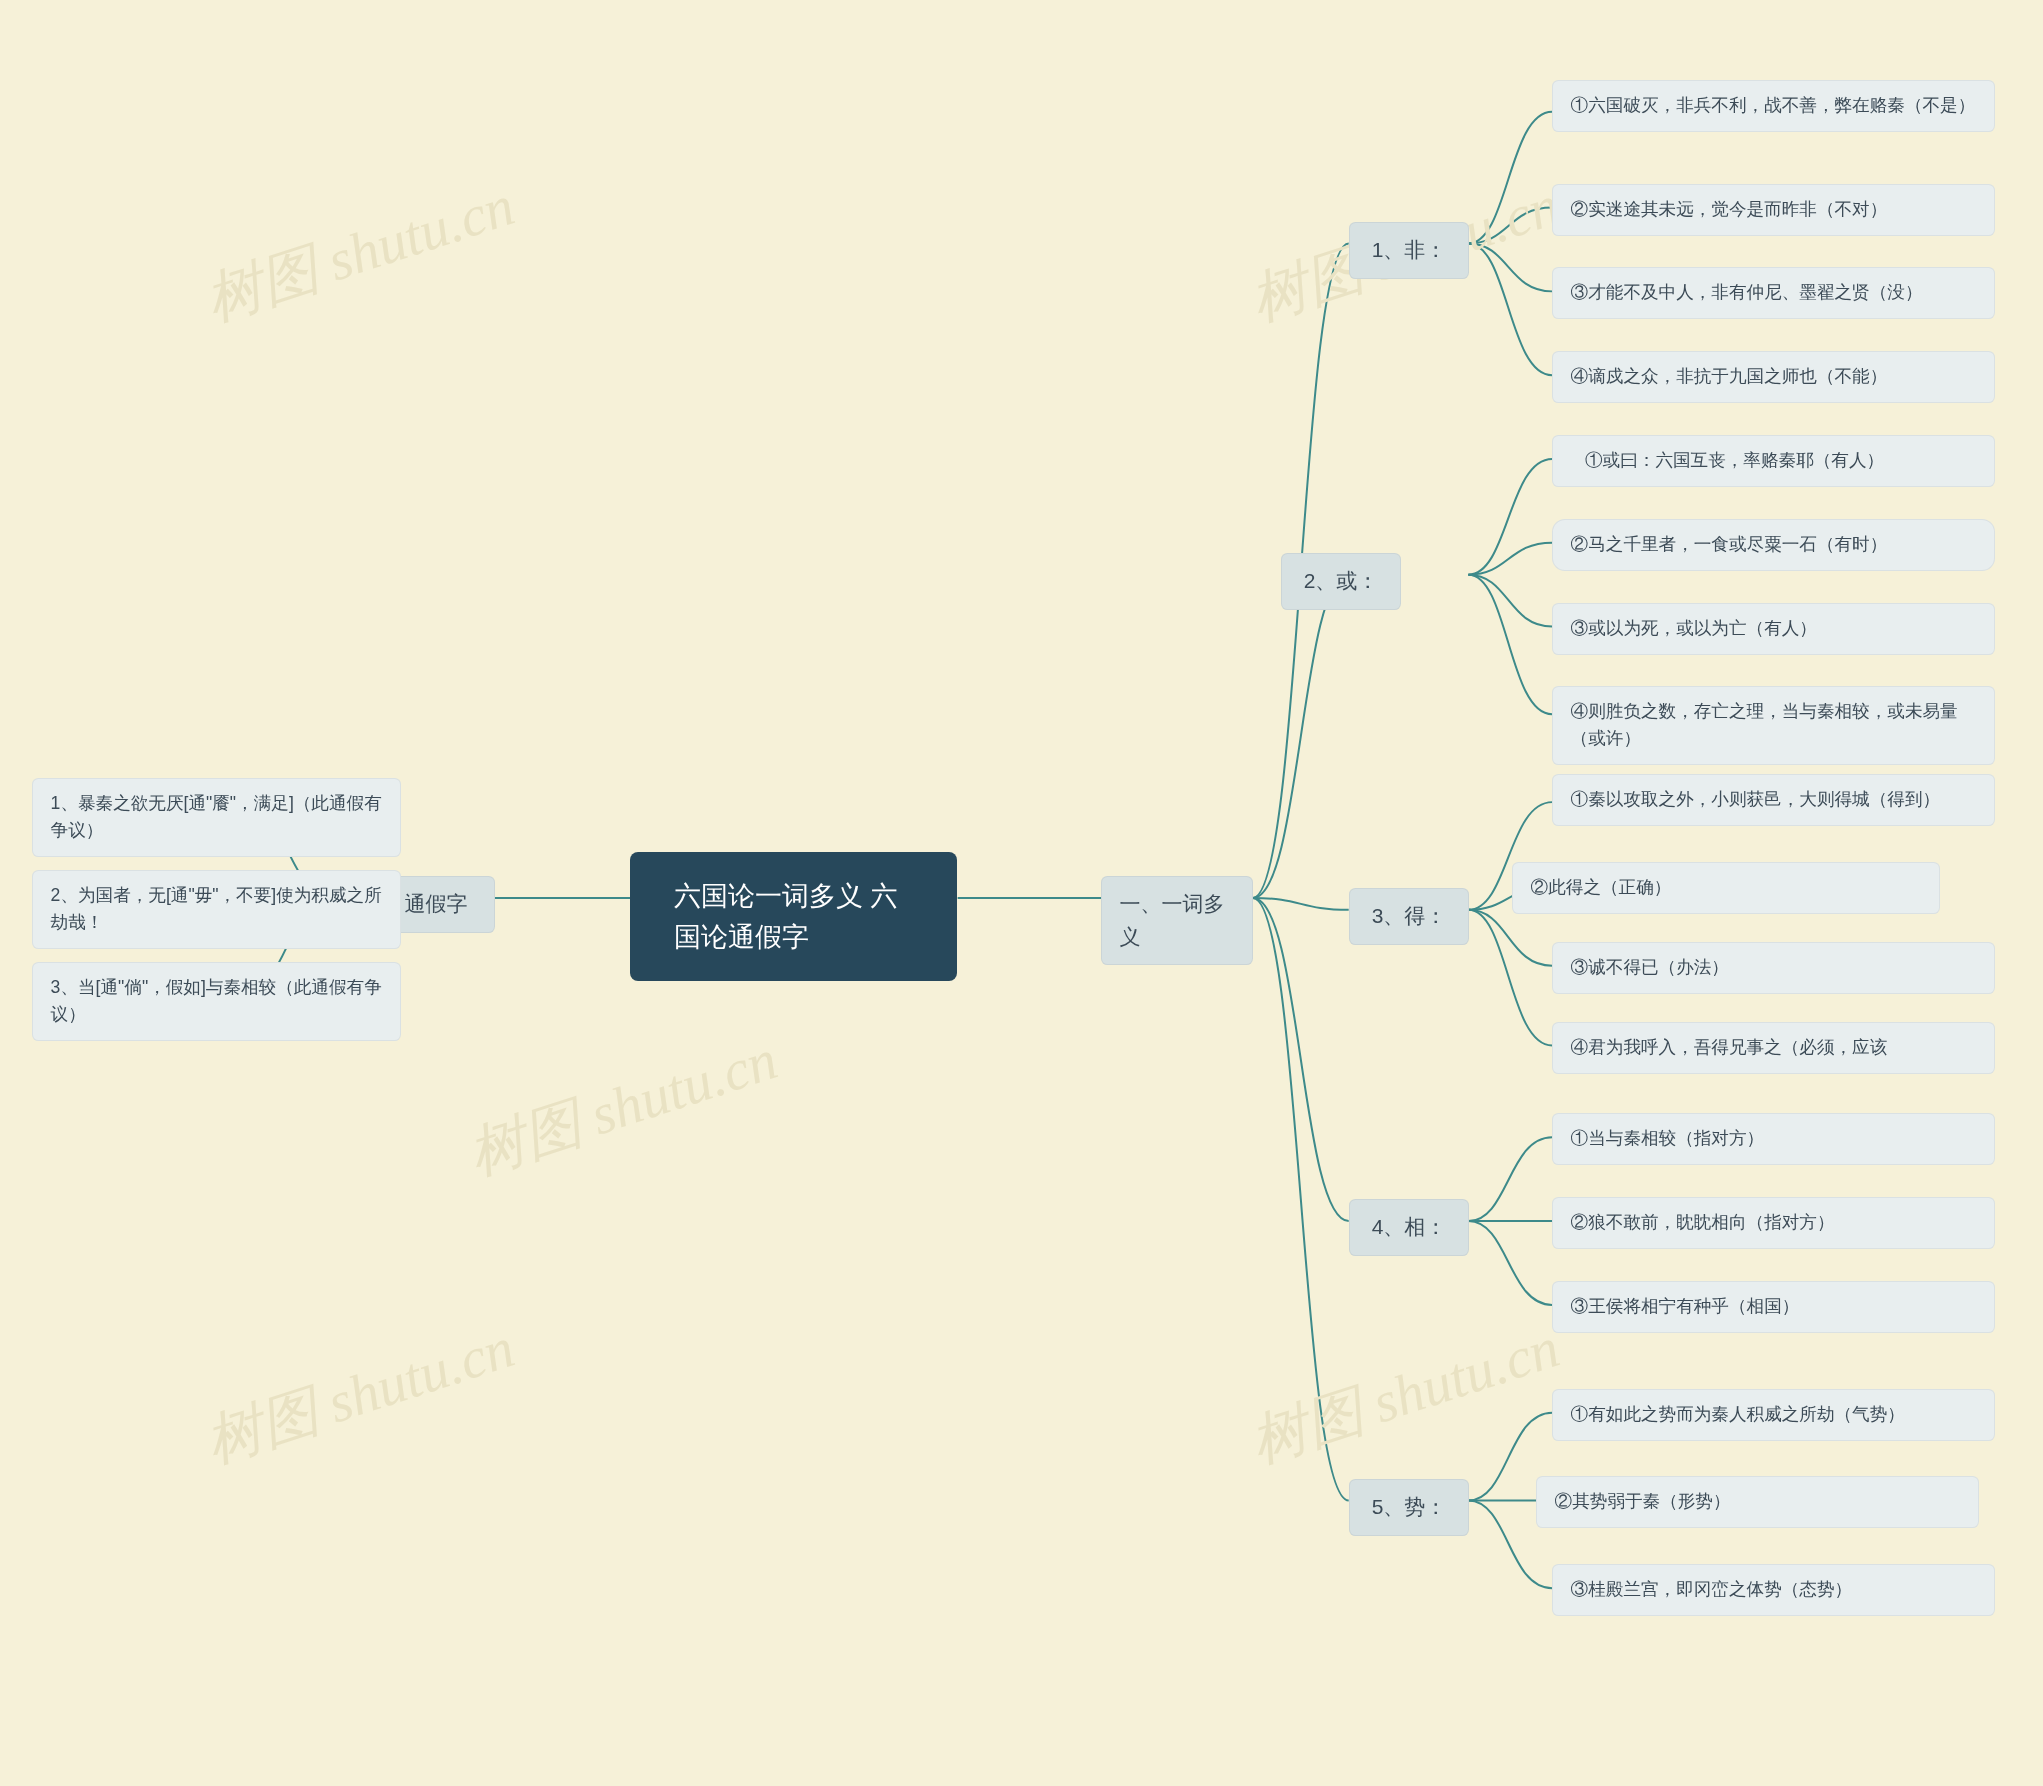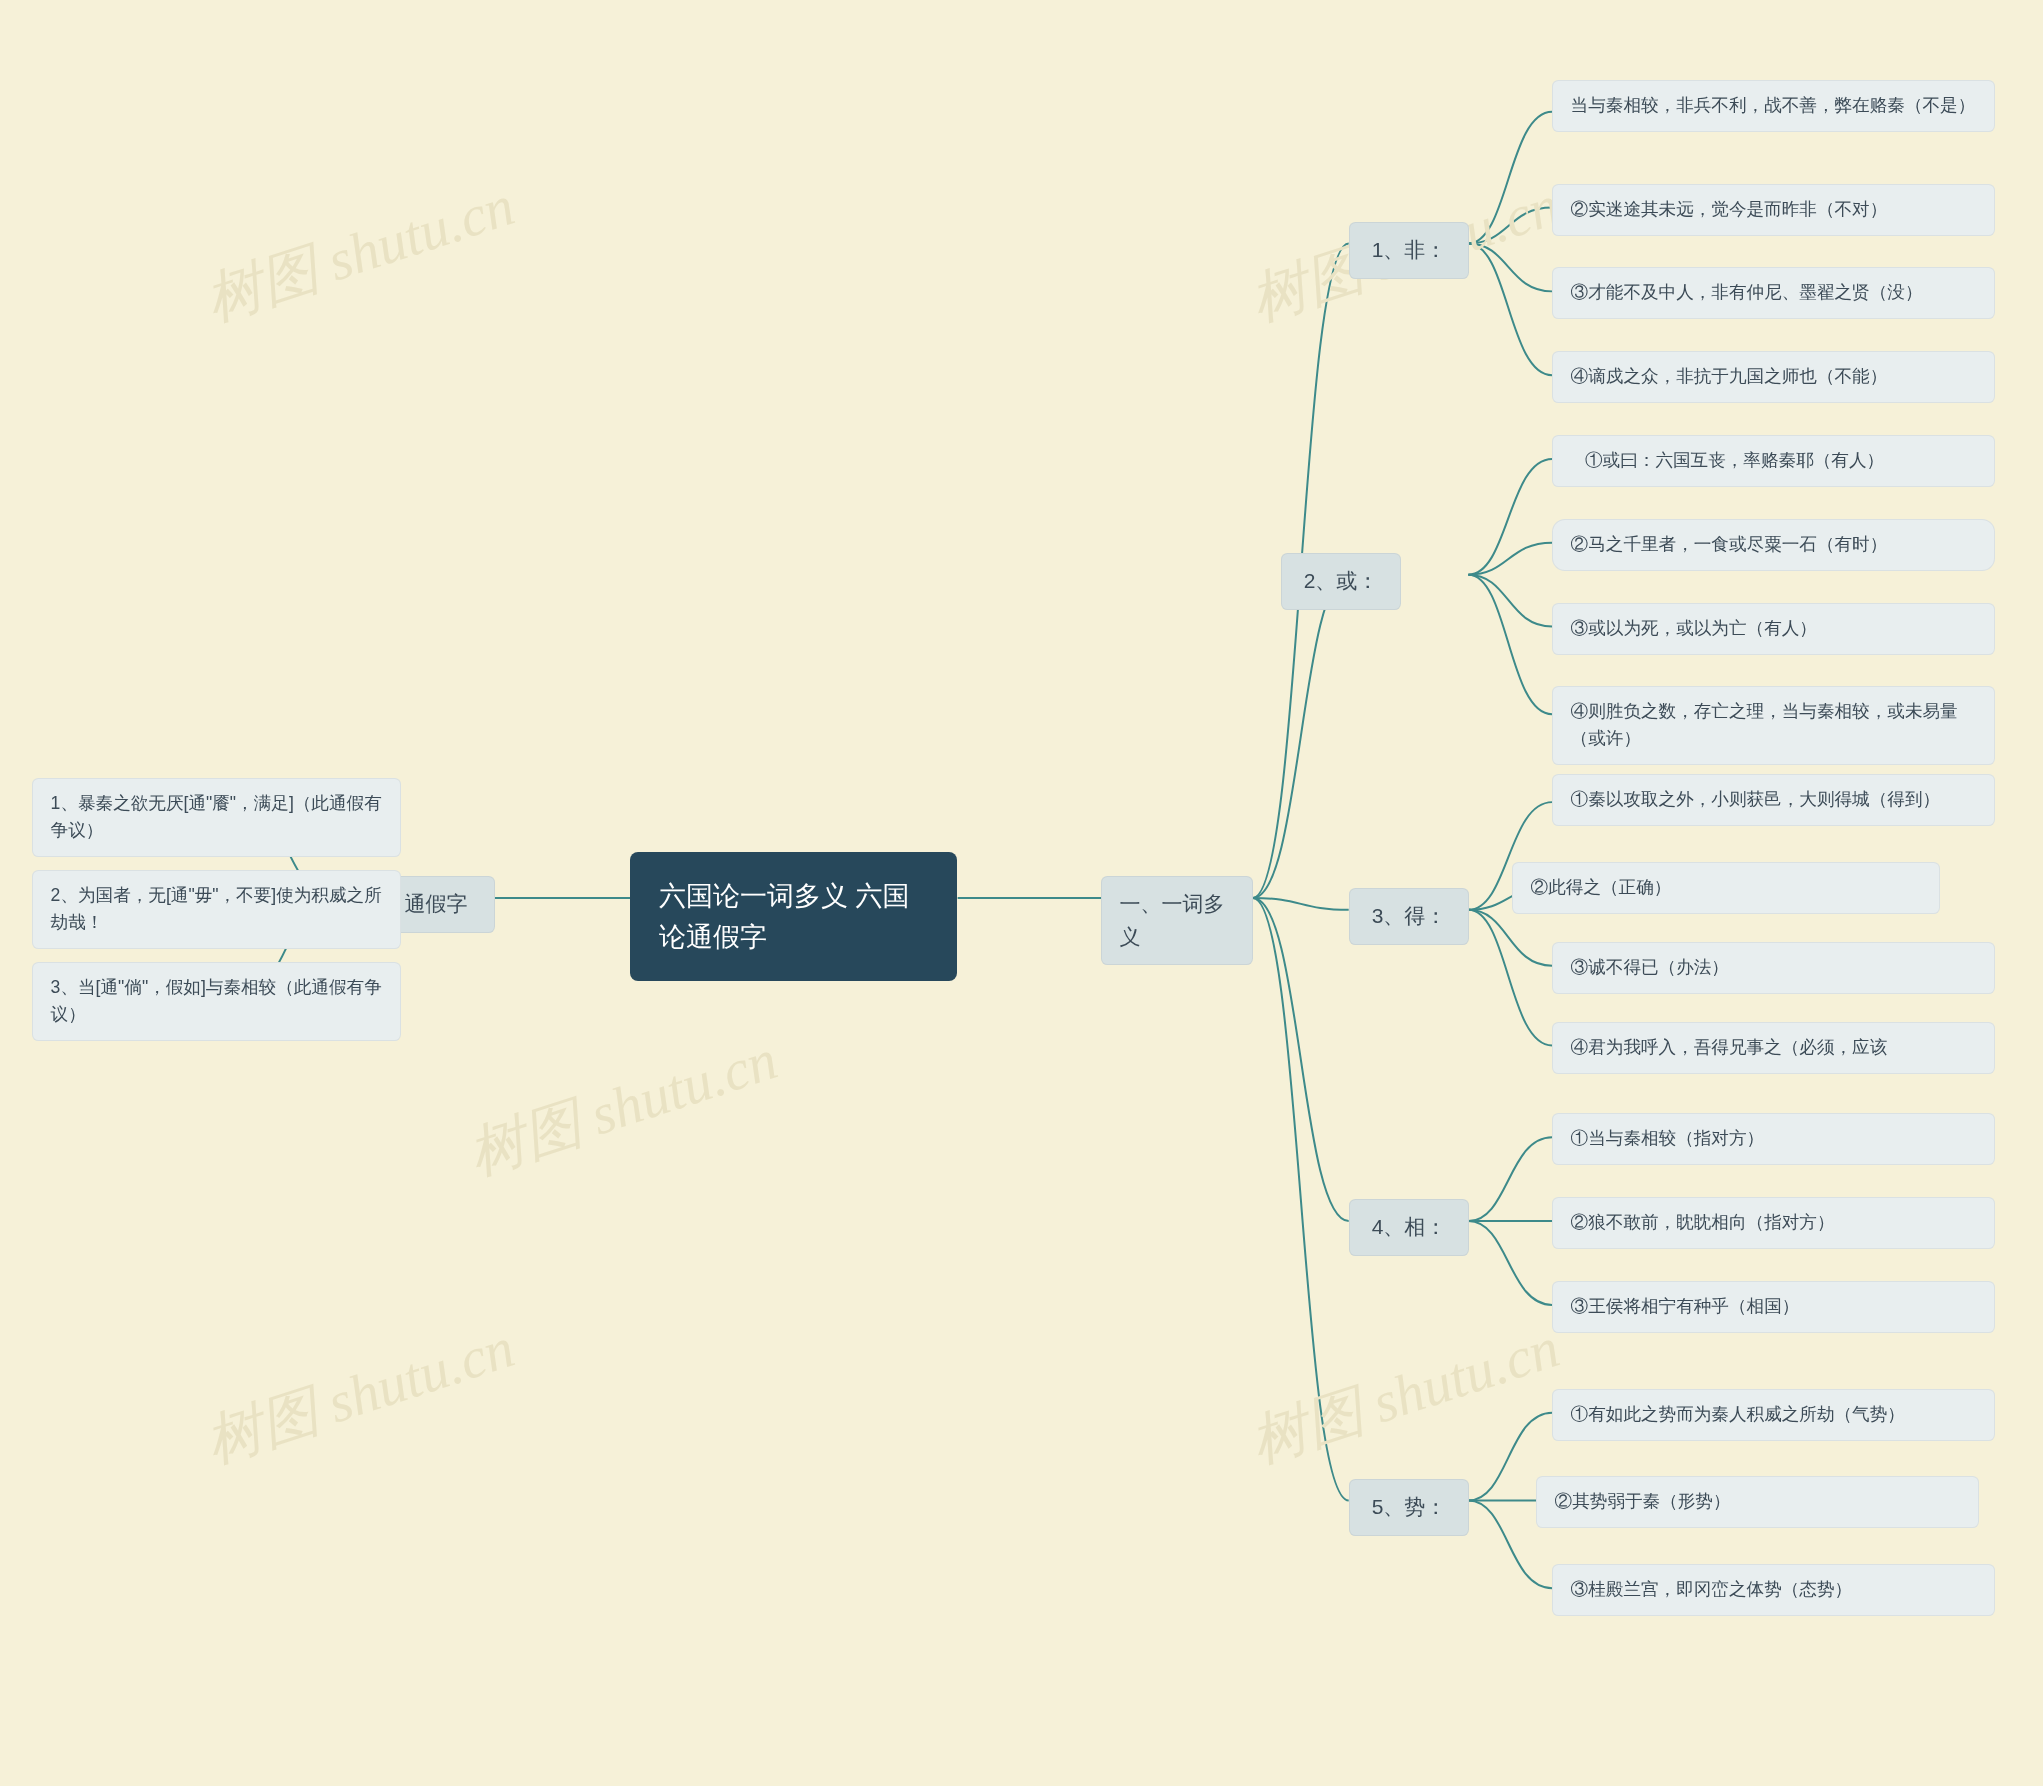--- a/index.html
+++ b/index.html
@@ -125,7 +125,7 @@
 <div class="node mid" style="left:1349px;top:1199px;width:120px;">4、相：</div>
 <div class="node mid" style="left:1349px;top:1479px;width:120px;">5、势：</div>
 
-<div class="node leaf" style="left:1552px;top:80px;width:443px;">当与秦相较，非兵不利，战不善，弊在赂秦（不是）</div>
+<div class="node leaf" style="left:1552px;top:80px;width:443px;">①六国破灭，非兵不利，战不善，弊在赂秦（不是）</div>
 <div class="node leaf" style="left:1552px;top:184px;width:443px;">②实迷途其未远，觉今是而昨非（不对）</div>
 <div class="node leaf" style="left:1552px;top:267px;width:443px;">③才能不及中人，非有仲尼、墨翟之贤（没）</div>
 <div class="node leaf" style="left:1552px;top:351px;width:443px;">④谪戍之众，非抗于九国之师也（不能）</div>

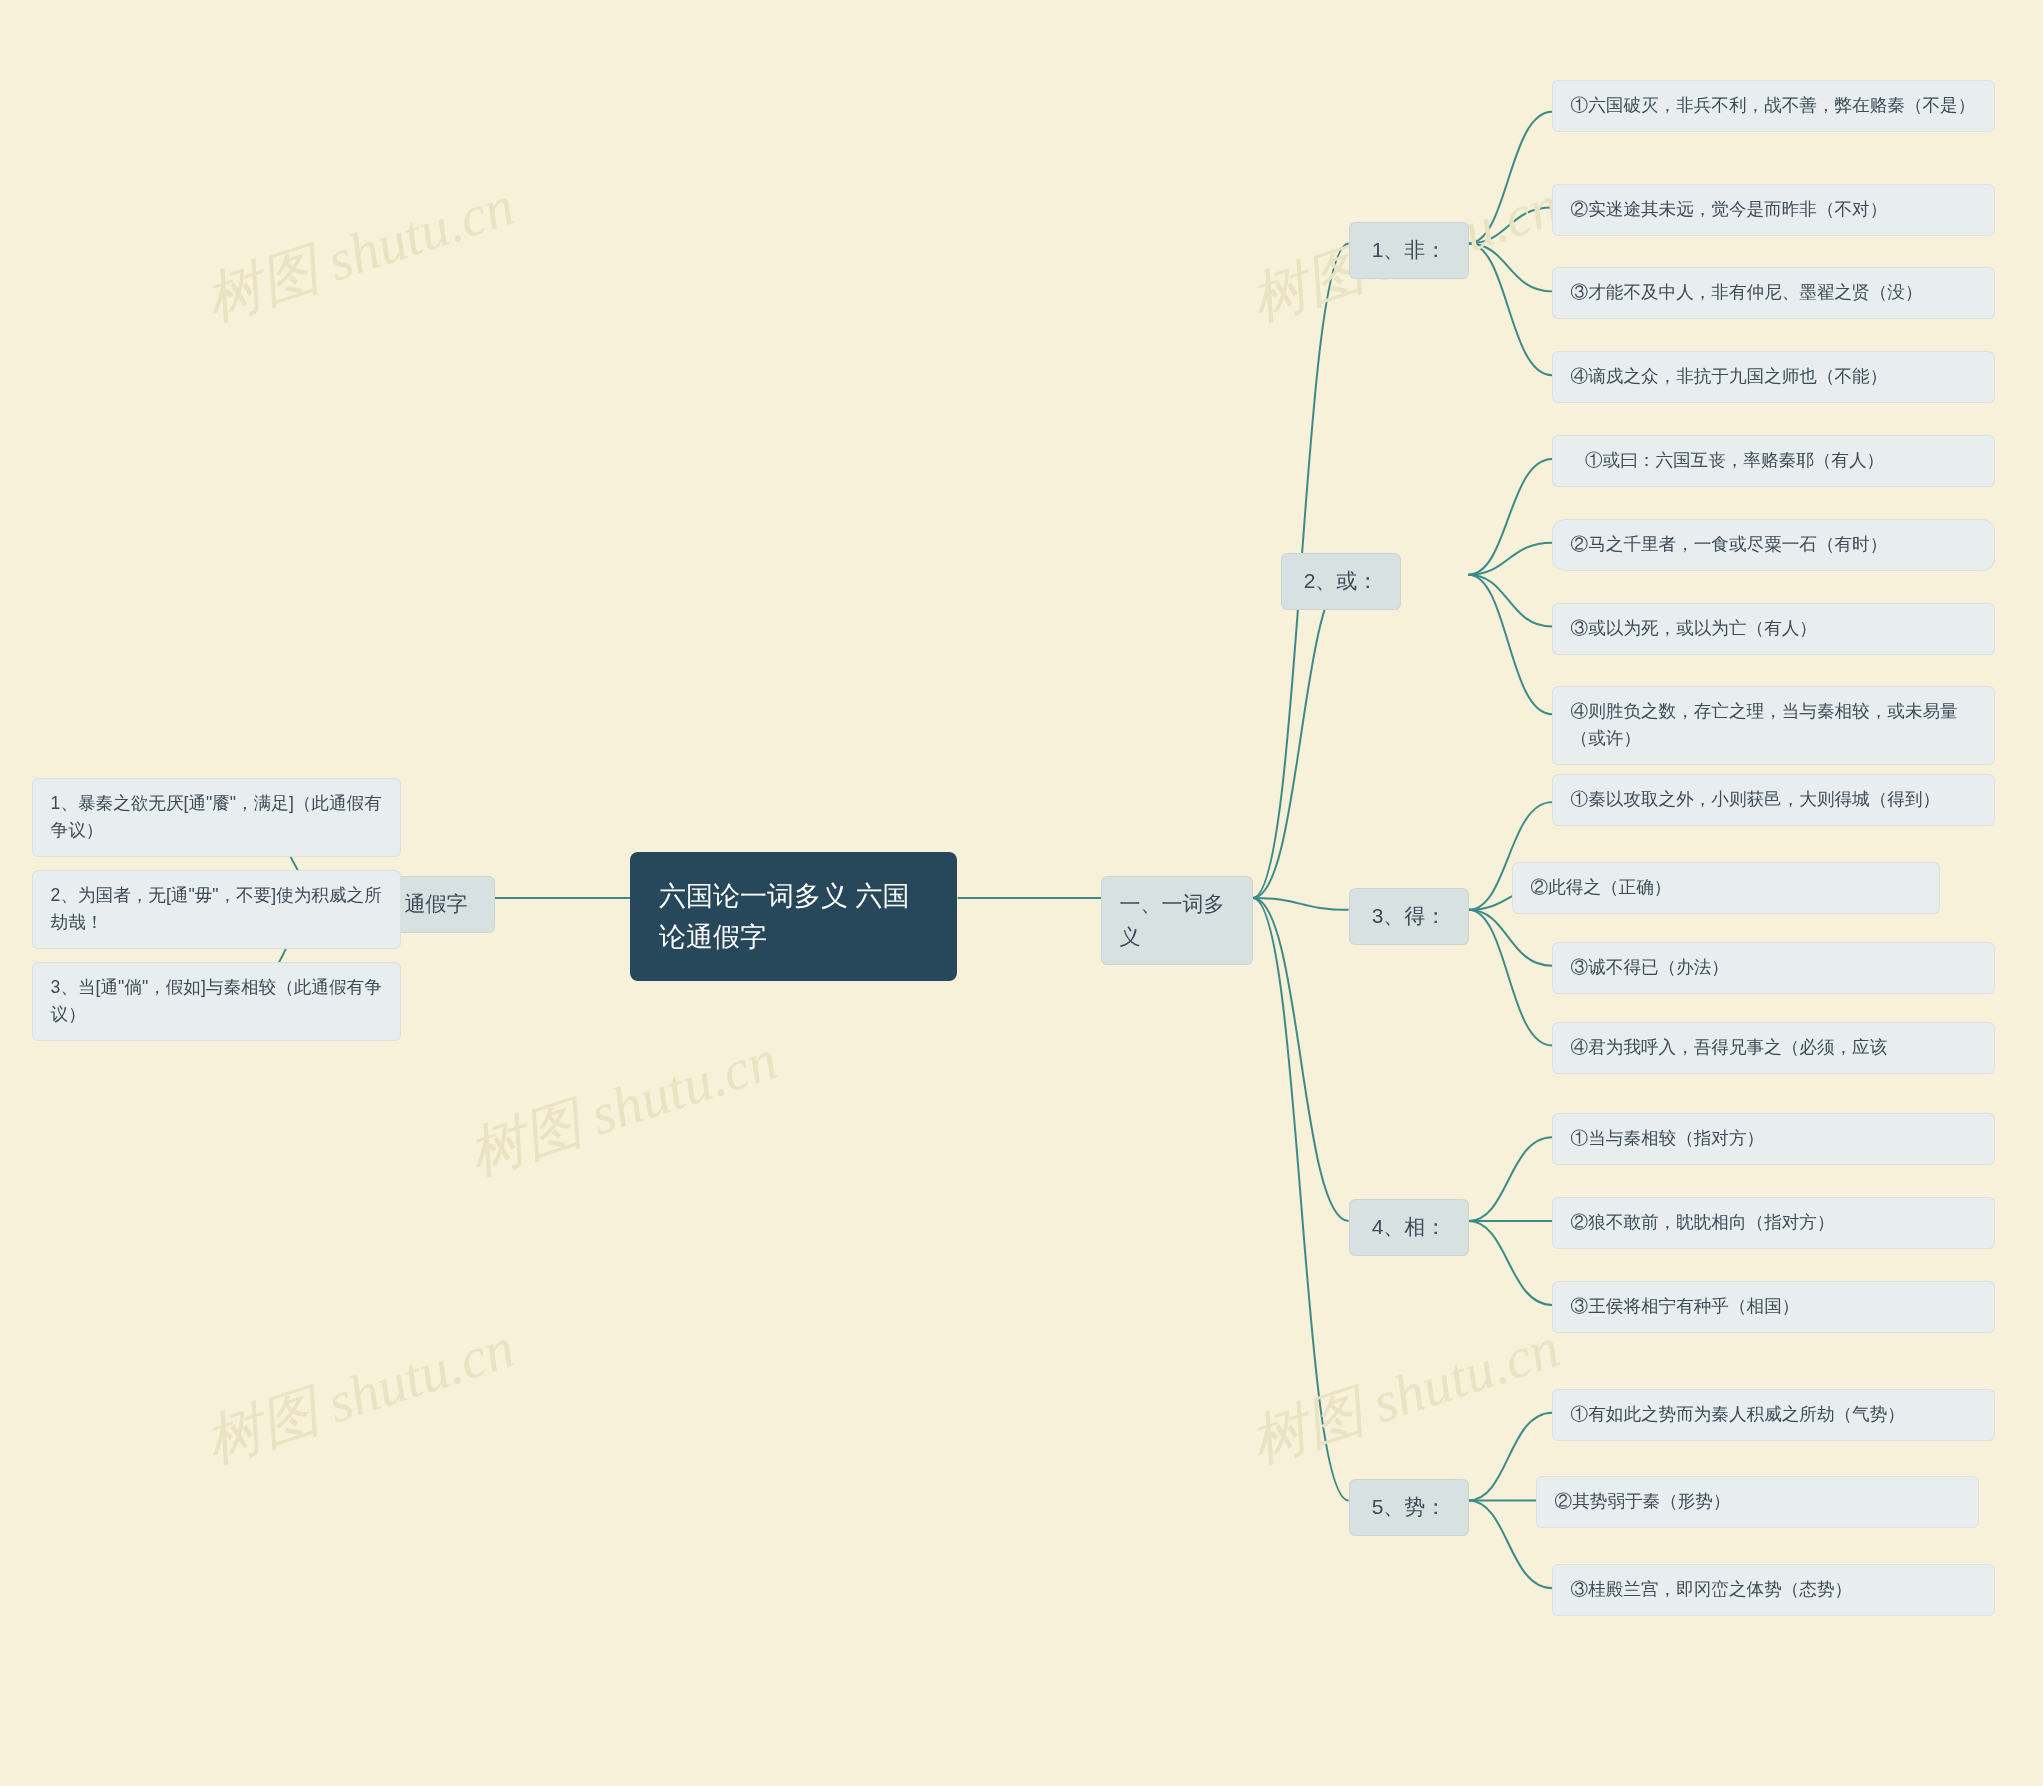--- a/index.html
+++ b/index.html
@@ -32,7 +32,7 @@
     font-size:27px;
     font-weight:500;
     line-height:1.5;
-    padding:24px 29px;
+    padding:24px 44px;
     border-radius:8px;
     border:none;
   }

